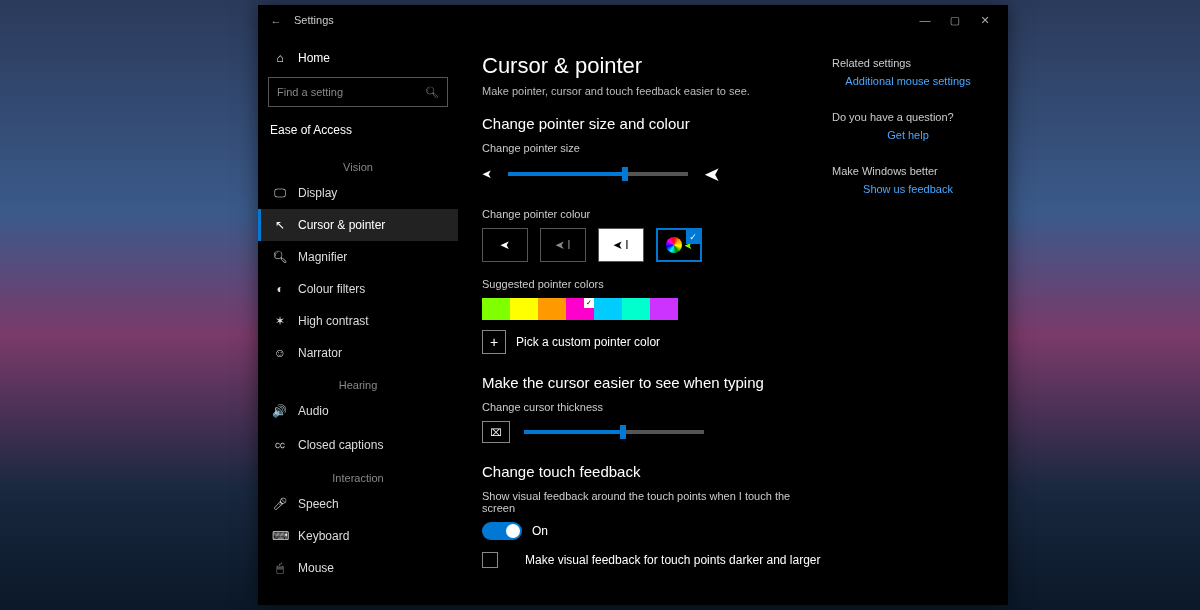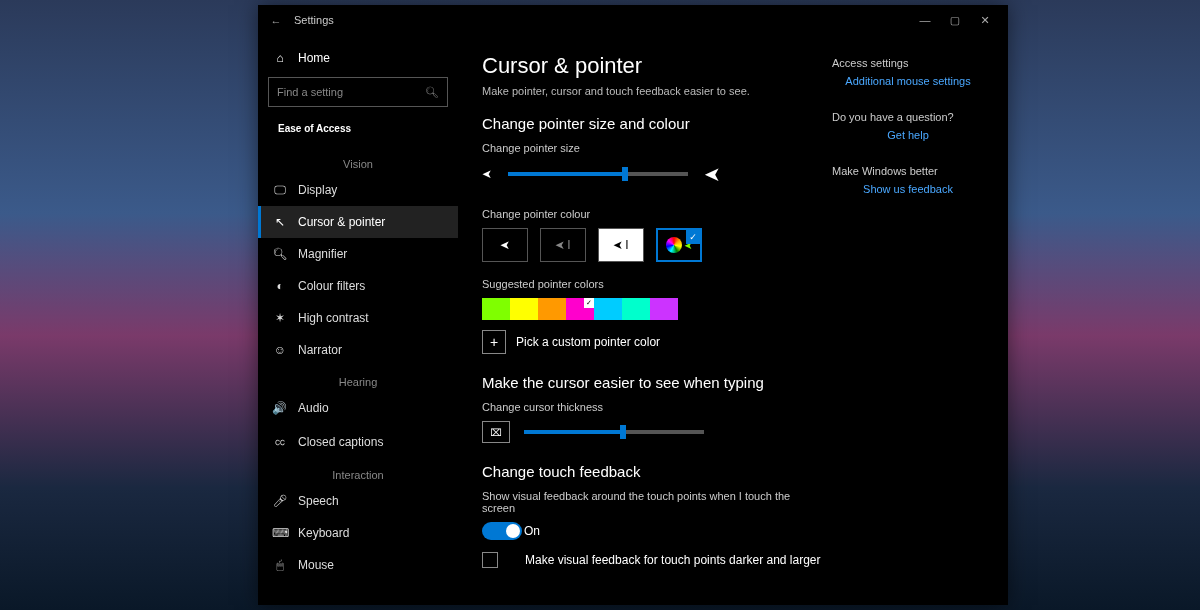--- a/index.html
+++ b/index.html
@@ -206,7 +206,7 @@
       </div>
 
       <div class="right">
-        <div class="hdr">Access settings</div>
+        <div class="hdr">Related settings</div>
         <a class="lnk">Additional mouse settings</a>
         <div class="hdr">Do you have a question?</div>
         <a class="lnk">Get help</a>

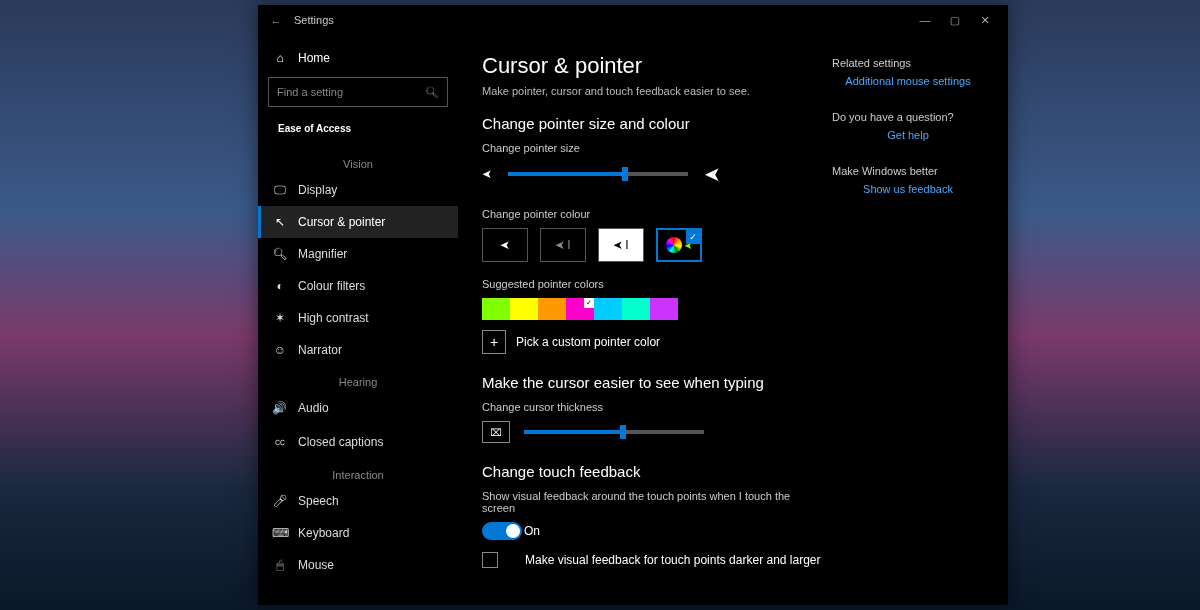--- a/index.html
+++ b/index.html
@@ -15,7 +15,7 @@
 .sidebar .home { display:flex; align-items:center; padding:8px 14px; gap:10px; cursor:pointer; }
 .sidebar .ico { width:16px; display:inline-block; text-align:center; font-size:12px; }
 .sidebar .search { margin:4px 10px 10px; height:30px; border:1px solid #555; display:flex; align-items:center; padding:0 8px; font-size:11px; color:#888; justify-content:space-between; }
-.sidebar .crumb { padding:6px 20px 14px; font-size:10px; font-weight:700; }
+.sidebar .crumb { padding:6px 12px 14px; font-size:12px; font-weight:400; }
 .sidebar .grp { padding:10px 14px 4px; font-size:11px; color:#888;text-align:center; }
 .sidebar .item { display:flex; align-items:center; padding:9px 14px; gap:10px; cursor:pointer; font-size:12px; color:#ddd; }
 .sidebar .item.sel { background:#222; border-left:3px solid #0078d4; padding-left:11px; color:#fff; }

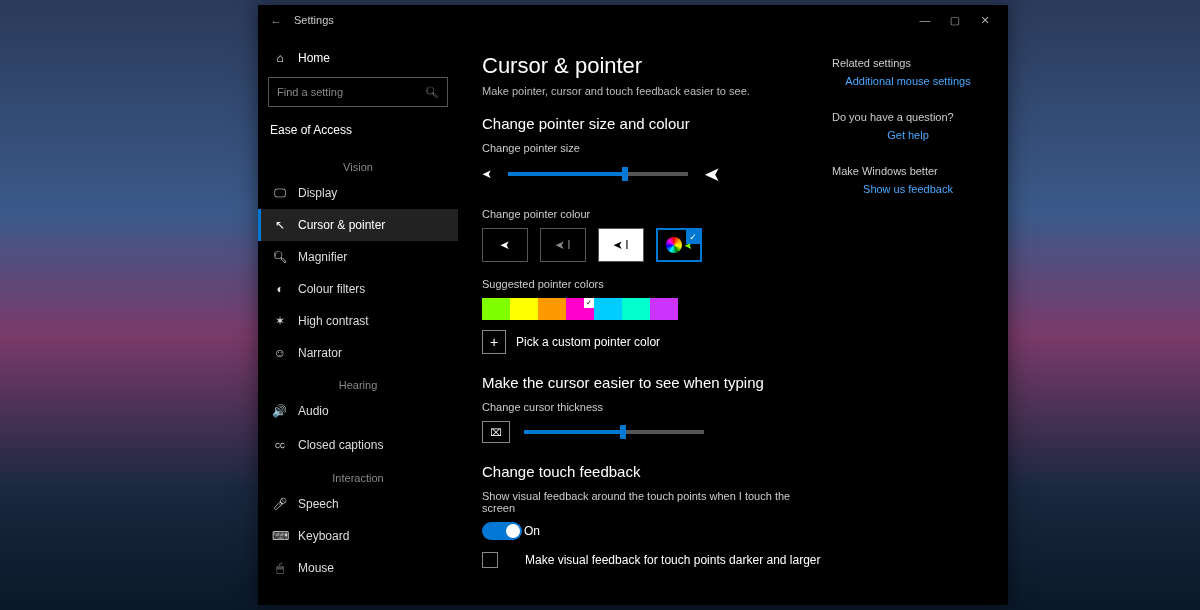--- a/index.html
+++ b/index.html
@@ -45,7 +45,7 @@
 .plusbox { width:24px; height:24px; border:1px solid #888; display:flex; align-items:center; justify-content:center; font-size:14px; }
 .thickrow { display:flex; align-items:center; gap:14px; margin-bottom:20px; }
 .ibox { width:28px; height:22px; border:1px solid #888; display:flex; align-items:center; justify-content:center; font-size:10px; }
-.toggle-row { display:flex; align-items:center; gap:2px; margin-bottom:12px; }
+.toggle-row { display:flex; align-items:center; gap:10px; margin-bottom:12px; }
 .toggle { width:40px; height:18px; background:#0078d4; border-radius:9px; position:relative; cursor:pointer; }
 .toggle .knob { position:absolute; right:2px; top:2px; width:14px; height:14px; background:#fff; border-radius:50%; }
 .chkrow { display:flex; align-items:center; gap:27px; }

